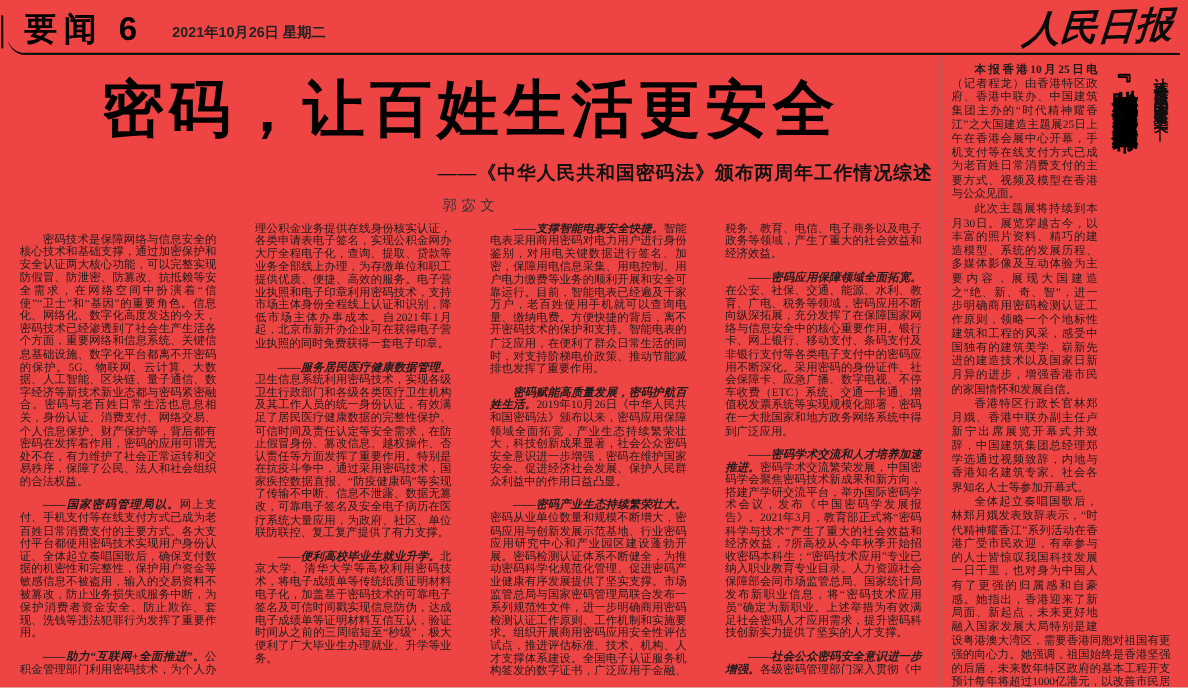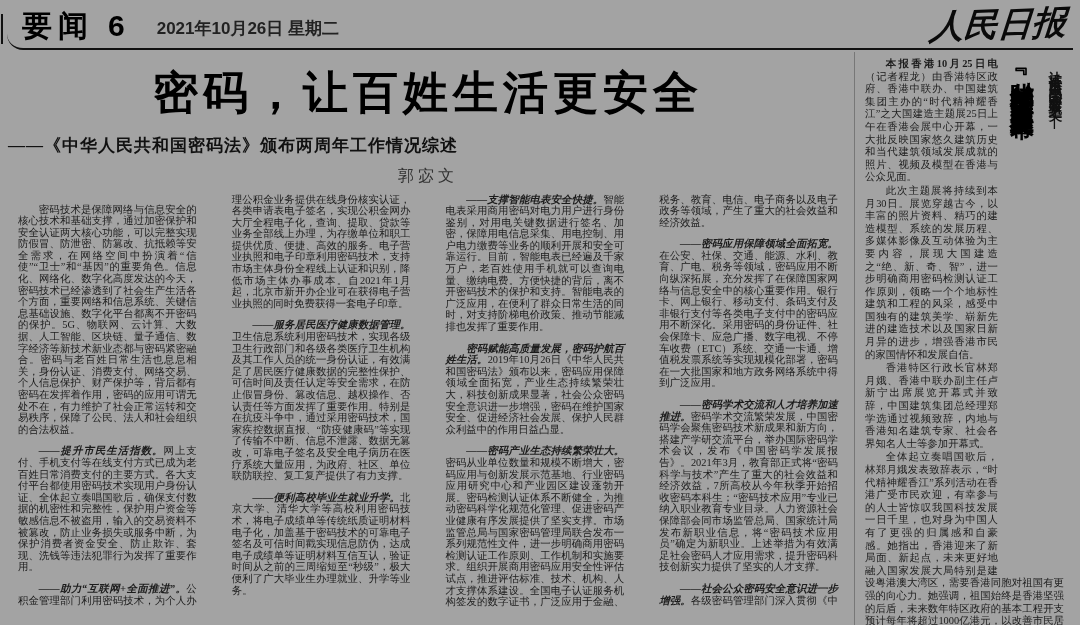--- a/index.html
+++ b/index.html
@@ -3,7 +3,7 @@
 <meta charset="utf-8">
 <style>
   html,body{margin:0;padding:0;background:#e8e8e4;}
-  .page{position:relative;width:1080px;height:625px;background:#a3a3a3;overflow:hidden;
+  .page{position:relative;width:1080px;height:625px;background:#ef4444;overflow:hidden;
         font-family:"Liberation Serif","DejaVu Serif",serif;color:#1c1c1c;}
   
   .header{position:absolute;left:0;top:0;width:1080px;height:50px;}

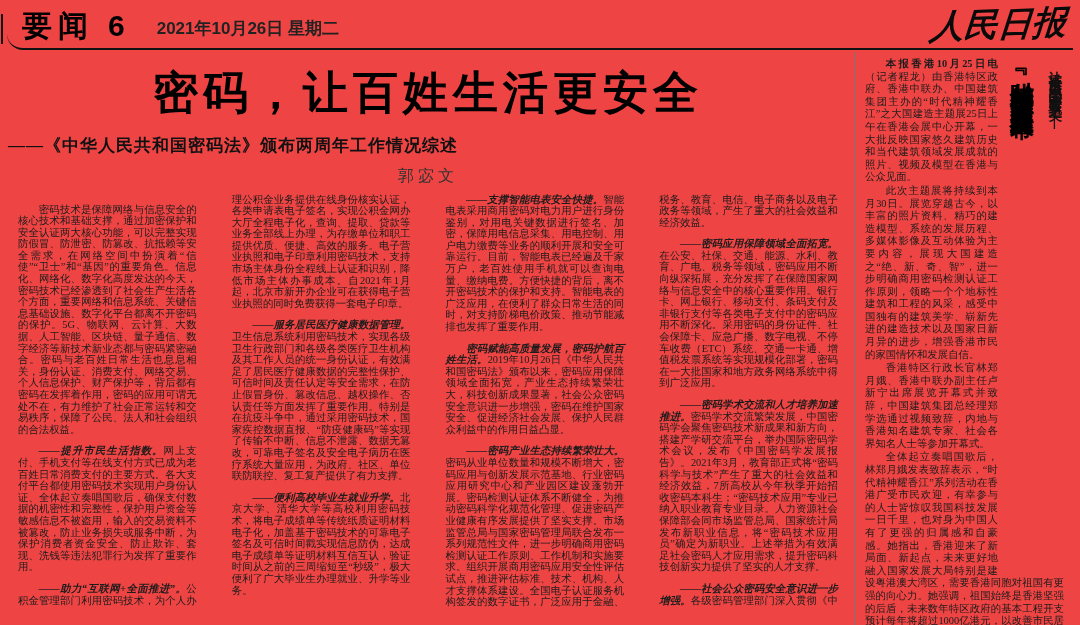--- a/index.html
+++ b/index.html
@@ -14,7 +14,7 @@
   .section-title{font-family:"Liberation Sans","DejaVu Sans",sans-serif;font-weight:bold;
         font-size:30px;letter-spacing:6px;color:#000;}
   .page-number{font-family:"Liberation Sans","DejaVu Sans",sans-serif;font-weight:bold;font-size:30px;color:#000;}
-  .page-date{font-family:"Liberation Sans","DejaVu Sans",sans-serif;font-weight:bold;font-size:17px;color:#222;
+  .page-date{font-family:"Liberation Sans","DejaVu Sans",sans-serif;font-weight:bold;font-size:13px;color:#222;
         position:relative;top:-2px;margin-left:18px;text-align:center;}
   .masthead{position:absolute;right:14px;top:2px;font-size:34px;font-weight:bold;font-style:italic;
         font-family:"DejaVu Serif","Liberation Serif",serif;transform:skewX(-6deg) rotate(-2deg);color:#0a0a0a;}

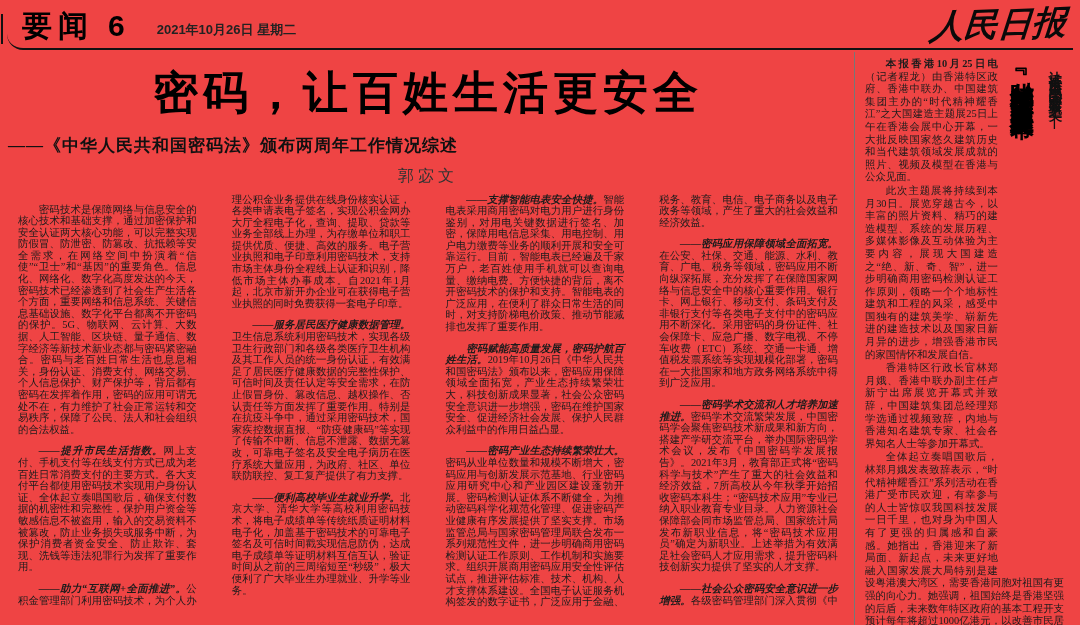--- a/index.html
+++ b/index.html
@@ -25,7 +25,7 @@
         margin-left:2px;overflow:hidden;}
   
   .main-headline{margin:16px 0 16px 0;text-align:center;font-family:"Liberation Sans","DejaVu Sans",sans-serif;
-        font-weight:bold;font-size:45px;letter-spacing:5px;color:#000;line-height:1.1;}
+        font-weight:bold;font-size:56px;letter-spacing:5px;color:#000;line-height:1.1;}
   .main-subtitle{margin:12px 0 0 0;text-align:left;font-weight:bold;font-size:17px;letter-spacing:1px;color:#111;}
   .main-author{margin:9px 0 7px 0;text-align:center;font-size:16px;color:#333;letter-spacing:4px;}
   

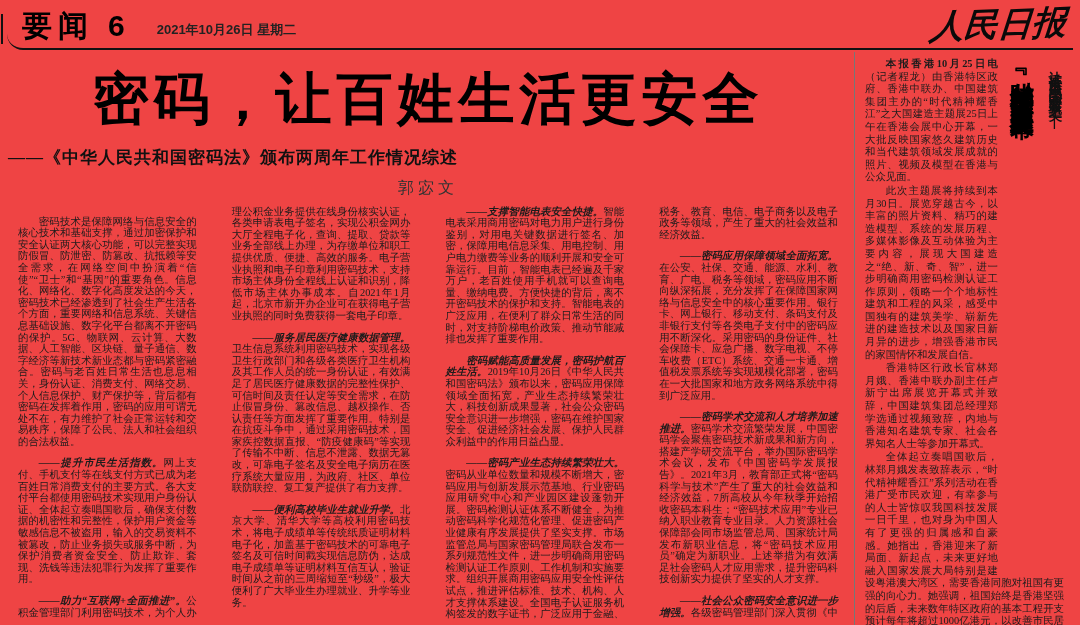--- a/index.html
+++ b/index.html
@@ -100,7 +100,7 @@
       </div>
       <div class="hk-body">
 
-          <p><span class="lead">本报香港10月25日电</span><span>（记者程龙）由香港特区政府、香港中联办、中国建筑集团主办的“时代精神耀香江”之大国建造主题展25日上午在香港会展中心开幕，一大批反映国家悠久建筑历史和当代建筑领域发展成就的照片、视频及模型在香港与公众见面。</span></p>
+          <p><span class="lead">本报香港10月25日电</span><span>（记者程龙）由香港特区政府、香港中联办、中国建筑集团主办的“时代精神耀香江”之大国建造主题展25日上午在香港会展中心开幕，手机支付等在线支付方式已成为老百姓日常消费支付的主要方式、视频及模型在香港与公众见面。</span></p>
 
           <p><span class="lead"></span><span>此次主题展将持续到本月30日。展览穿越古今，以丰富的照片资料、精巧的建造模型、系统的发展历程、多媒体影像及互动体验为主要内容，展现大国建造之“绝、新、奇、智”，进一步明确商用密码检测认证工作原则，领略一个个地标性建筑和工程的风采，感受中国独有的建筑美学、崭新先进的建造技术以及国家日新月异的进步，增强香港市民的家国情怀和发展自信。</span></p>
 

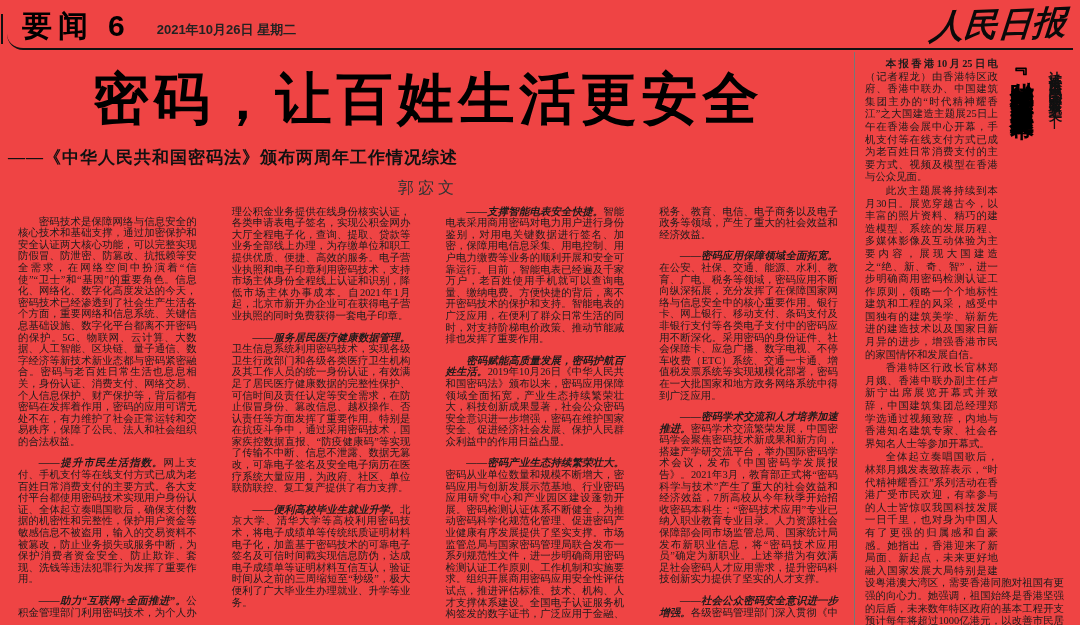--- a/index.html
+++ b/index.html
@@ -26,7 +26,7 @@
   
   .main-headline{margin:16px 0 16px 0;text-align:center;font-family:"Liberation Sans","DejaVu Sans",sans-serif;
         font-weight:bold;font-size:56px;letter-spacing:5px;color:#000;line-height:1.1;}
-  .main-subtitle{margin:12px 0 0 0;text-align:left;font-weight:bold;font-size:17px;letter-spacing:1px;color:#111;}
+  .main-subtitle{margin:12px 0 0 0;text-align:right;font-weight:bold;font-size:17px;letter-spacing:1px;color:#111;}
   .main-author{margin:9px 0 7px 0;text-align:center;font-size:16px;color:#333;letter-spacing:4px;}
   
   .columns{height:417px;column-count:4;column-gap:15px;column-fill:auto;overflow:hidden;

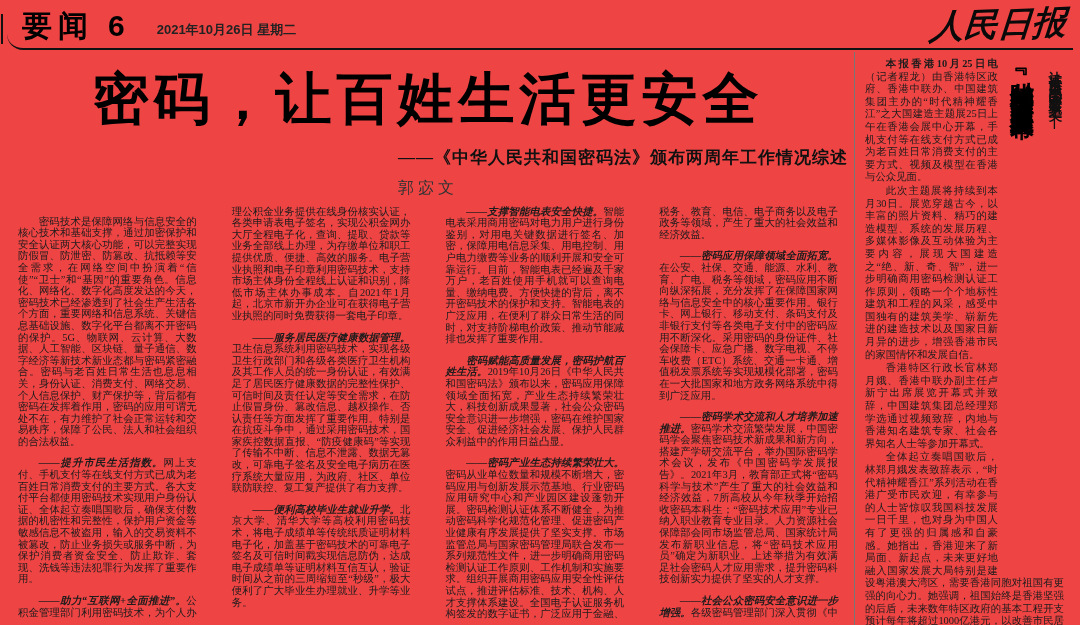--- a/index.html
+++ b/index.html
@@ -27,7 +27,7 @@
   .main-headline{margin:16px 0 16px 0;text-align:center;font-family:"Liberation Sans","DejaVu Sans",sans-serif;
         font-weight:bold;font-size:56px;letter-spacing:5px;color:#000;line-height:1.1;}
   .main-subtitle{margin:12px 0 0 0;text-align:right;font-weight:bold;font-size:17px;letter-spacing:1px;color:#111;}
-  .main-author{margin:9px 0 7px 0;text-align:center;font-size:16px;color:#333;letter-spacing:4px;}
+  .main-author{margin:9px 0 7px 0;text-align:center;font-size:13px;color:#333;letter-spacing:4px;}
   
   .columns{height:417px;column-count:4;column-gap:15px;column-fill:auto;overflow:hidden;
         font-size:10.4px;line-height:11.6px;text-align:justify;}

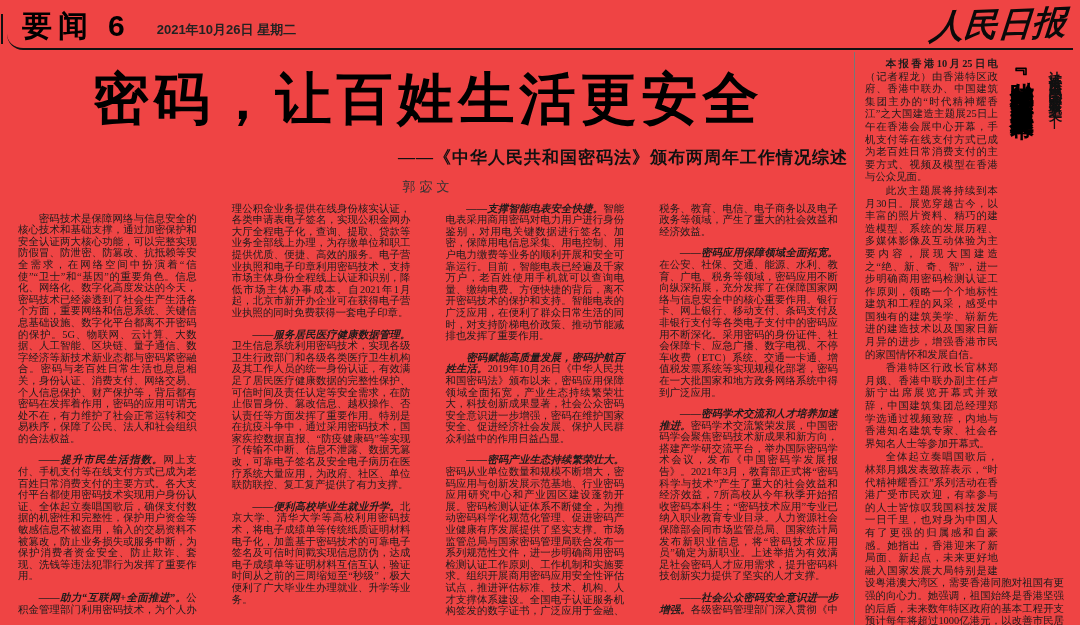--- a/index.html
+++ b/index.html
@@ -70,7 +70,7 @@
 
           <p><span class="lead"></span><span>密码技术是保障网络与信息安全的核心技术和基础支撑，通过加密保护和安全认证两大核心功能，可以完整实现防假冒、防泄密、防篡改、抗抵赖等安全需求，在网络空间中扮演着“信使”“卫士”和“基因”的重要角色。信息化、网络化、数字化高度发达的今天，密码技术已经渗透到了社会生产生活各个方面，重要网络和信息系统、关键信息基础设施、数字化平台都离不开密码的保护。5G、物联网、云计算、大数据、人工智能、区块链、量子通信、数字经济等新技术新业态都与密码紧密融合。密码与老百姓日常生活也息息相关，身份认证、消费支付、网络交易、个人信息保护、财产保护等，背后都有密码在发挥着作用，密码的应用可谓无处不在，有力维护了社会正常运转和交易秩序，保障了公民、法人和社会组织的合法权益。</span></p>
 
-          <p><span class="lead">——提升市民生活指数。</span><span>网上支付、手机支付等在线支付方式已成为老百姓日常消费支付的主要方式。各大支付平台都使用密码技术实现用户身份认证、全体起立奏唱国歌后，确保支付数据的机密性和完整性，保护用户资金等敏感信息不被盗用，输入的交易资料不被篡改，防止业务损失或服务中断，为保护消费者资金安全、防止欺诈、套现、洗钱等违法犯罪行为发挥了重要作用。</span></p>
+          <p><span class="lead">——国家密码管理局以。</span><span>网上支付、手机支付等在线支付方式已成为老百姓日常消费支付的主要方式。各大支付平台都使用密码技术实现用户身份认证、全体起立奏唱国歌后，确保支付数据的机密性和完整性，保护用户资金等敏感信息不被盗用，输入的交易资料不被篡改，防止业务损失或服务中断，为保护消费者资金安全、防止欺诈、套现、洗钱等违法犯罪行为发挥了重要作用。</span></p>
 
           <p><span class="lead">——助力“互联网+全面推进”。</span><span>公积金管理部门利用密码技术，为个人办理公积金业务提供在线身份核实认证，各类申请表电子签名，实现公积金网办大厅全程电子化，查询、提取、贷款等业务全部线上办理，为存缴单位和职工提供优质、便捷、高效的服务。电子营业执照和电子印章利用密码技术，支持市场主体身份全程线上认证和识别，降低市场主体办事成本。自2021年1月起，北京市新开办企业可在获得电子营业执照的同时免费获得一套电子印章。</span></p>
 

